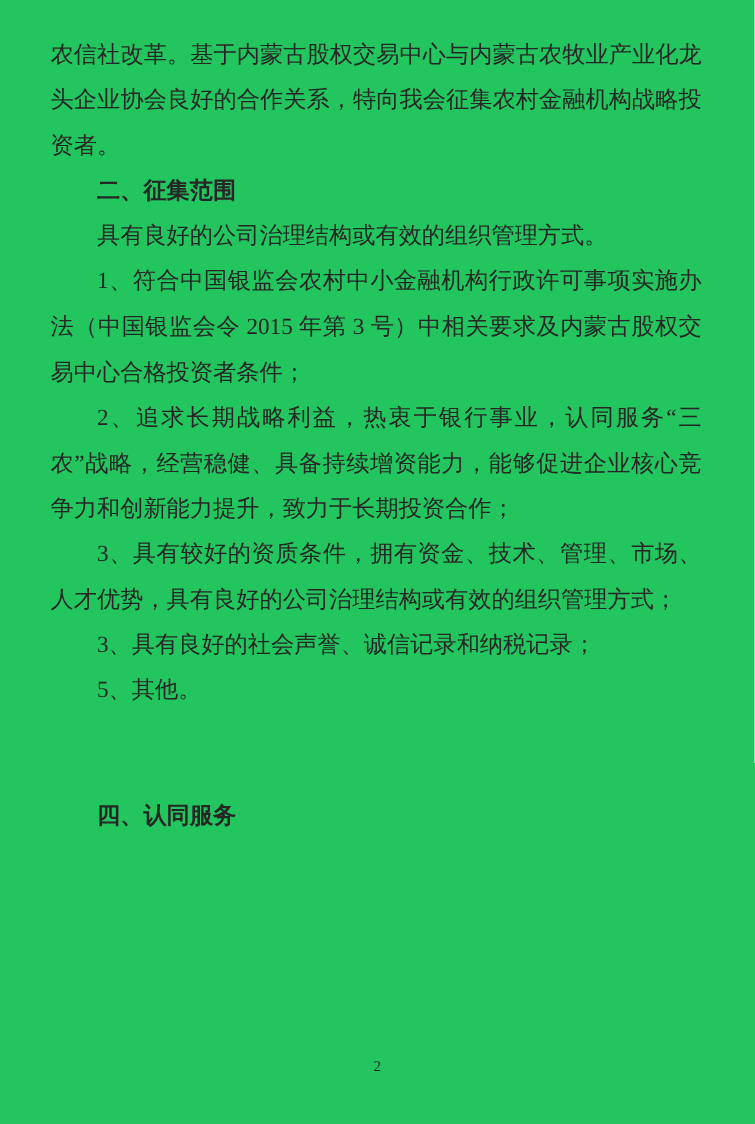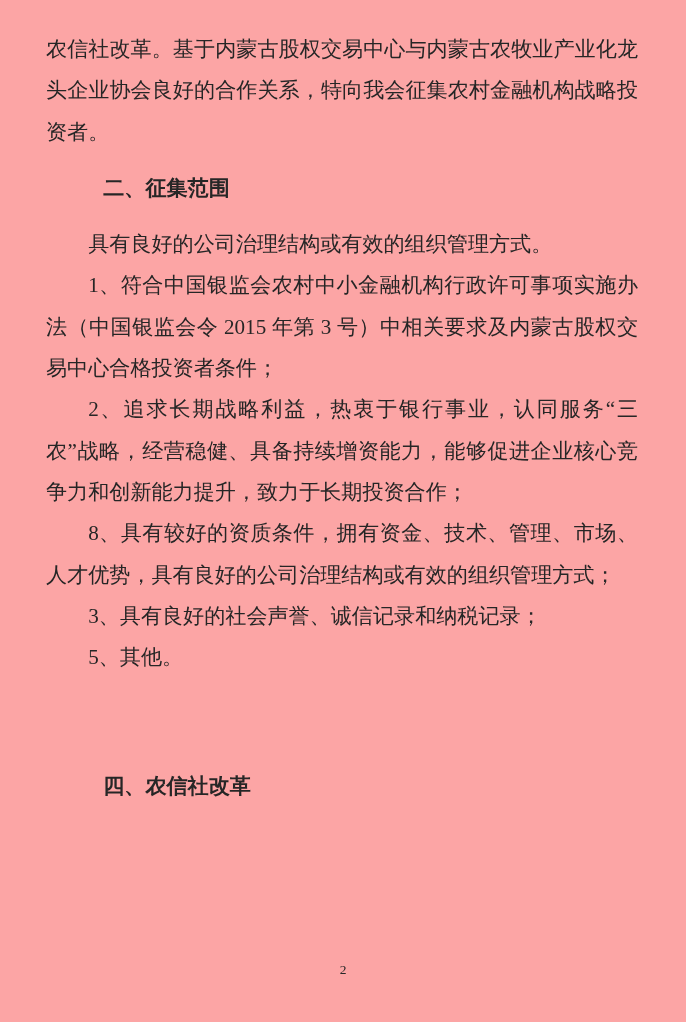--- a/index.html
+++ b/index.html
@@ -11,7 +11,7 @@
     position: relative;
     width: 686px;
     height: 1022px;
-    background: #fca5a5;
+    background: #22c55e;
     overflow: hidden;
     font-family: "Liberation Serif", "DejaVu Serif", serif;
   }

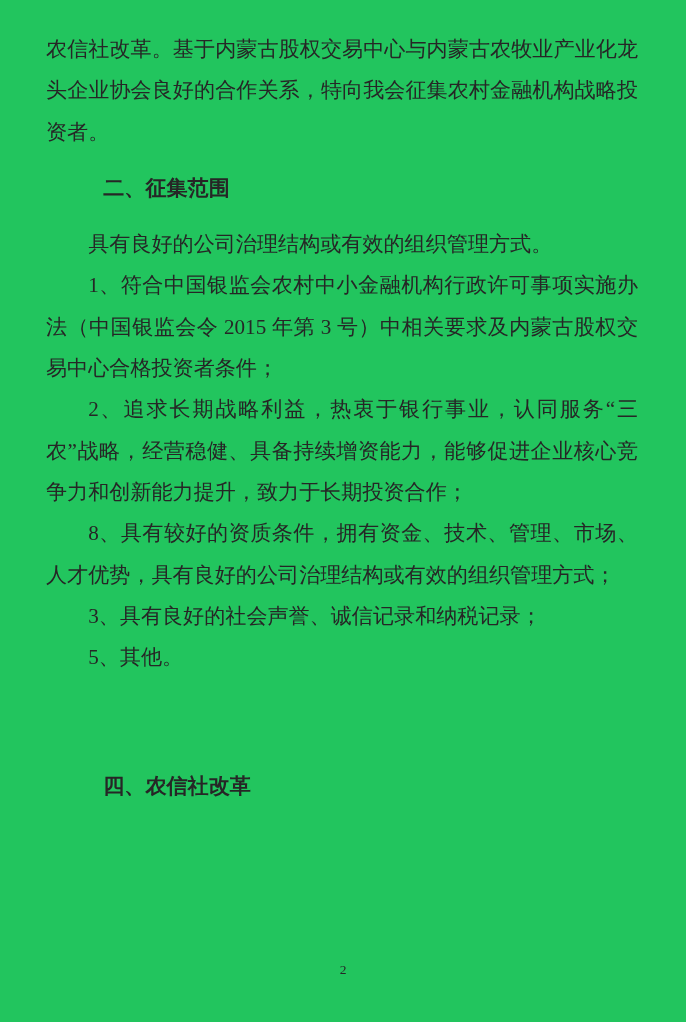--- a/index.html
+++ b/index.html
@@ -35,7 +35,7 @@
     text-indent: 0;
   }
   .heading {
-    margin: 15px;
+    margin: 0;
     padding: 0;
     text-indent: 2em;
     font-weight: bold;

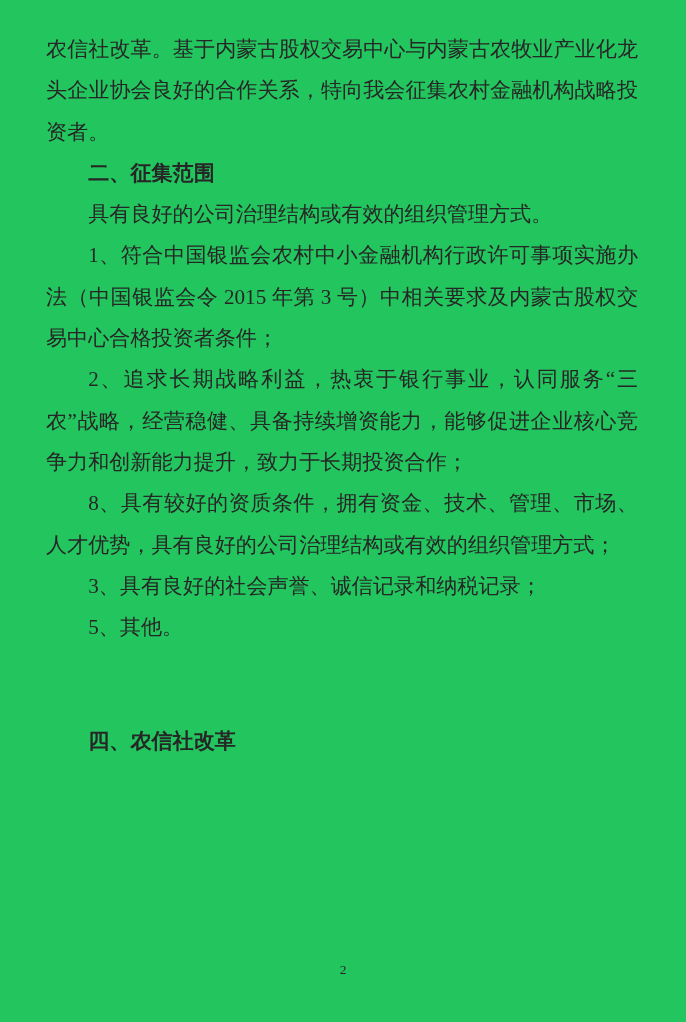--- a/index.html
+++ b/index.html
@@ -64,7 +64,7 @@
     <p class="para">具有良好的公司治理结构或有效的组织管理方式。</p>
     <p class="para">1、符合中国银监会农村中小金融机构行政许可事项实施办法（中国银监会令 2015 年第 3 号）中相关要求及内蒙古股权交易中心合格投资者条件；</p>
     <p class="para">2、追求长期战略利益，热衷于银行事业，认同服务“三农”战略，经营稳健、具备持续增资能力，能够促进企业核心竞争力和创新能力提升，致力于长期投资合作；</p>
-    <p class="para">8、具有较好的资质条件，拥有资金、技术、管理、市场、人才优势，具有良好的公司治理结构或有效的组织管理方式；</p>
+    <p class="para">3、具有较好的资质条件，拥有资金、技术、管理、市场、人才优势，具有良好的公司治理结构或有效的组织管理方式；</p>
     <p class="para">3、具有良好的社会声誉、诚信记录和纳税记录；</p>
     <p class="para">5、其他。</p>
     <div class="spacer"></div>

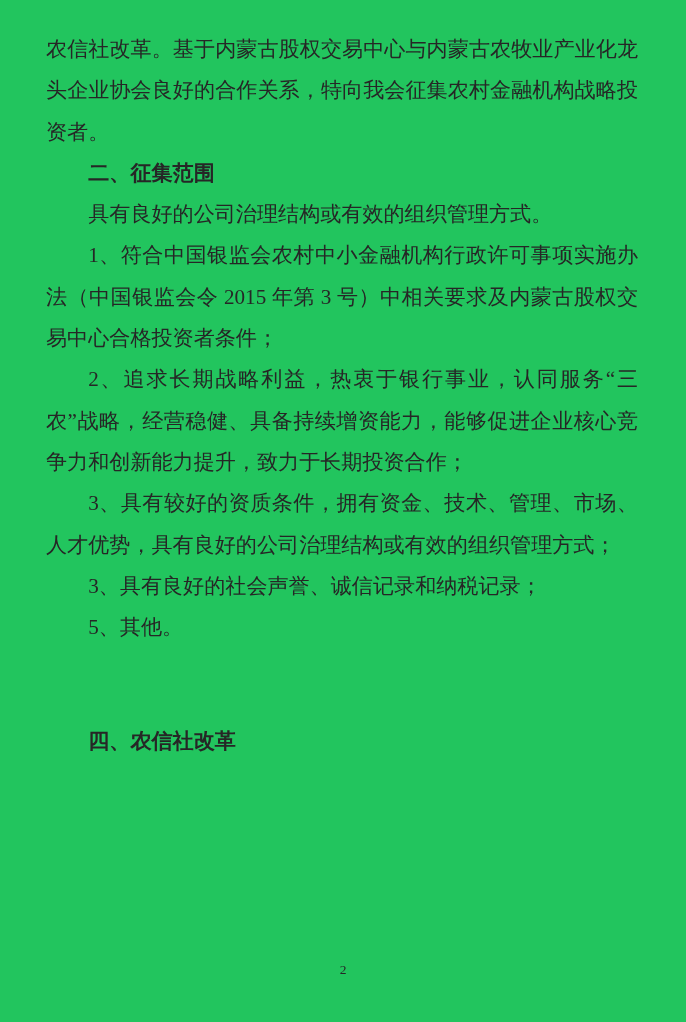--- a/index.html
+++ b/index.html
@@ -68,7 +68,7 @@
     <p class="para">3、具有良好的社会声誉、诚信记录和纳税记录；</p>
     <p class="para">5、其他。</p>
     <div class="spacer"></div>
-    <p class="heading">四、农信社改革</p>
+    <p class="heading">四、认同服务</p>
   </div>
   <div class="footer">
     <span>2</span>

